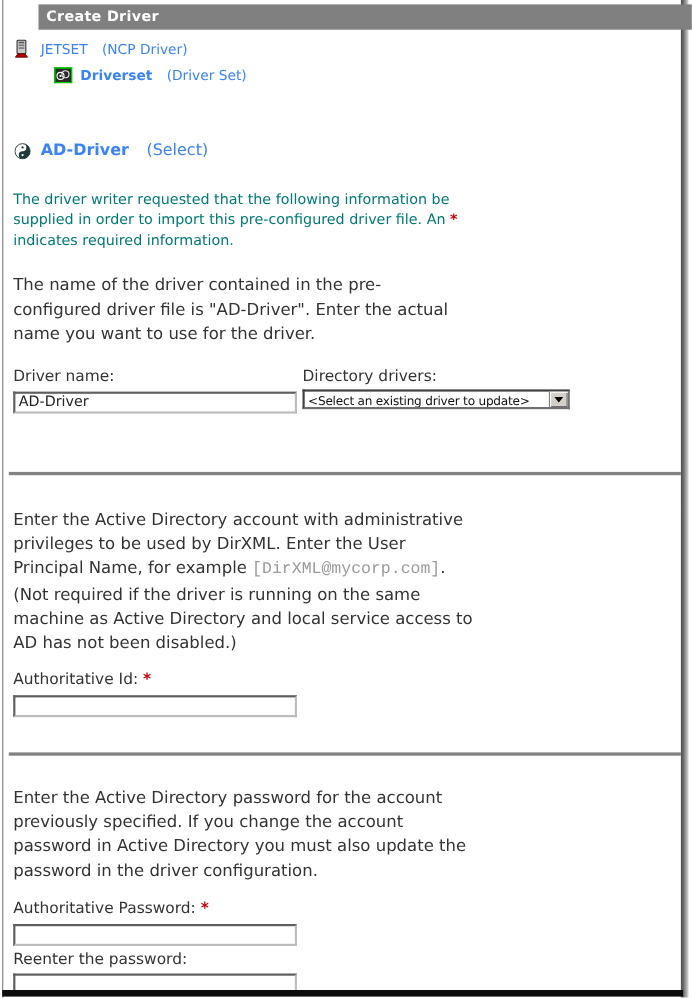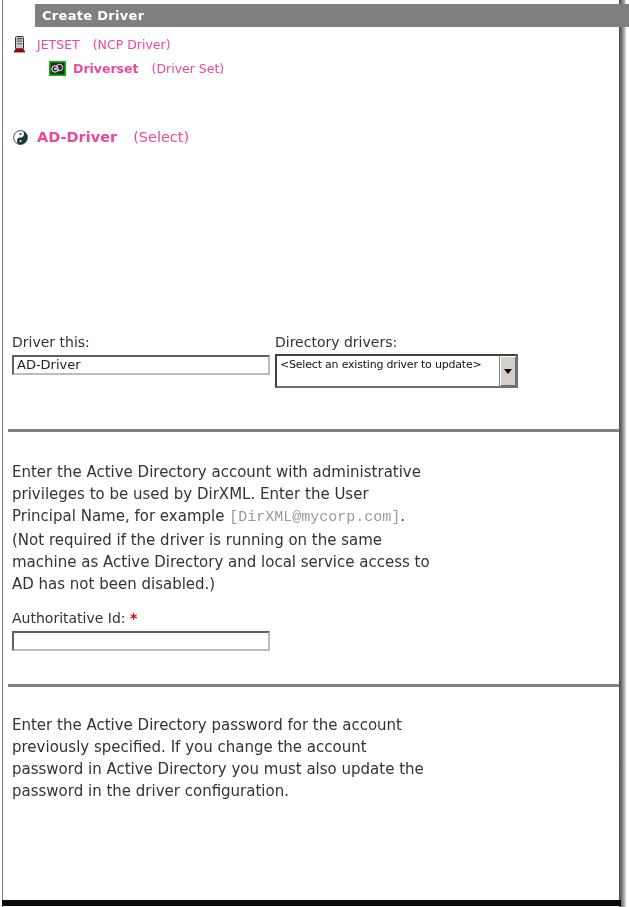--- a/index.html
+++ b/index.html
@@ -21,7 +21,7 @@
     line-height:23px; padding-left:7px; letter-spacing:.3px;margin-left:27px;
   }
 
-  .tree-row { position:absolute; left:13px; display:flex; align-items:center; font-size:12.5px; color:#ec4899; }
+  .tree-row { position:absolute; left:13px; display:flex; align-items:center; font-size:12.5px; color:#3b82f6; }
   .row-server    { top:36px; }
   .row-driverset { top:61px;padding-left:36px; }
   .row-driver    { top:129px; font-size:14.5px; }

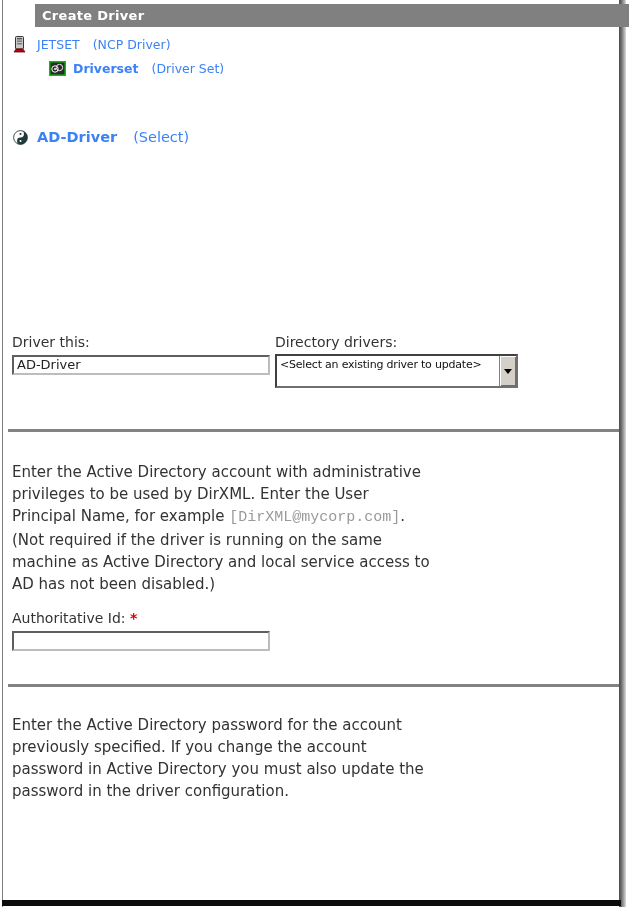--- a/index.html
+++ b/index.html
@@ -128,6 +128,9 @@
     <span class="tree-type">(Select)</span>
   </div>
 
+  <p class="intro"><span>The driver writer requested that the following information be
+supplied in order to import this pre-configured driver file. An </span><span class="req">*</span><span>
+indicates required information.</span></p>
 
 
   <div class="field f-driver-name">

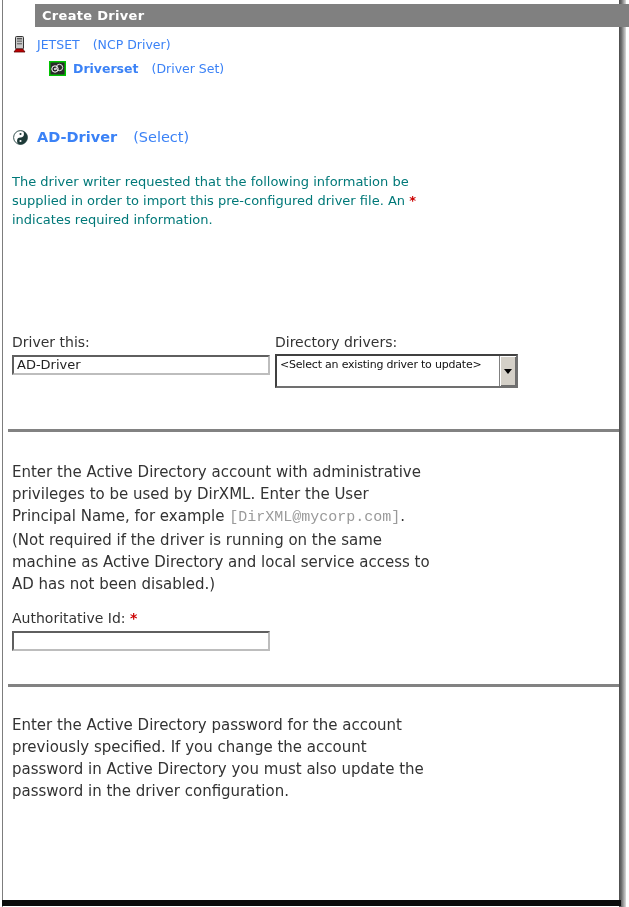--- a/index.html
+++ b/index.html
@@ -132,6 +132,9 @@
 supplied in order to import this pre-configured driver file. An </span><span class="req">*</span><span>
 indicates required information.</span></p>
 
+  <p class="body-text desc-name">The name of the driver contained in the pre-
+configured driver file is "AD-Driver".  Enter the actual
+name you want to use for the driver.</p>
 
   <div class="field f-driver-name">
     <label>Driver this:</label>

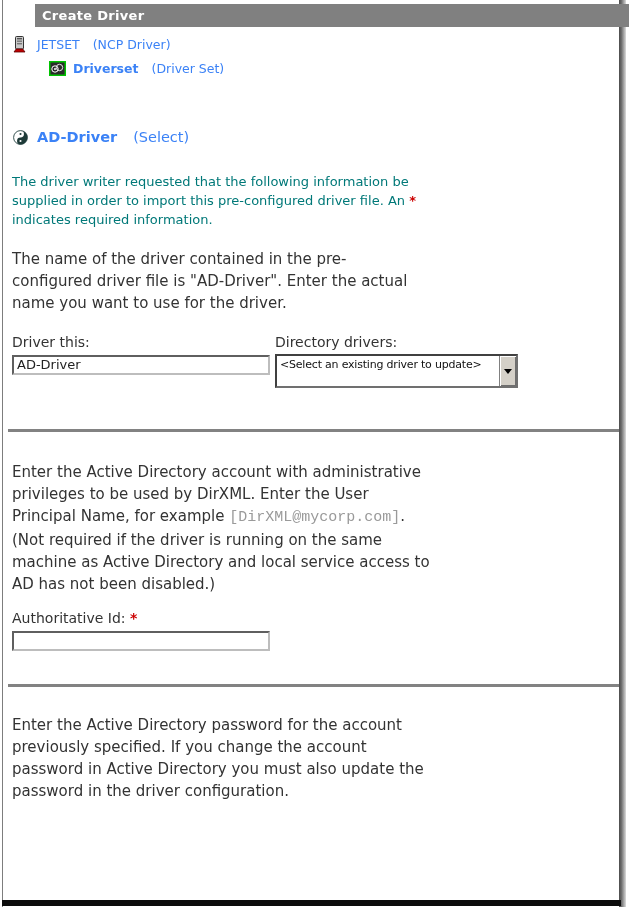--- a/index.html
+++ b/index.html
@@ -137,7 +137,7 @@
 name you want to use for the driver.</p>
 
   <div class="field f-driver-name">
-    <label>Driver this:</label>
+    <label>Driver name:</label>
     <input class="win-input" type="text" value="AD-Driver" style="">
   </div>
 

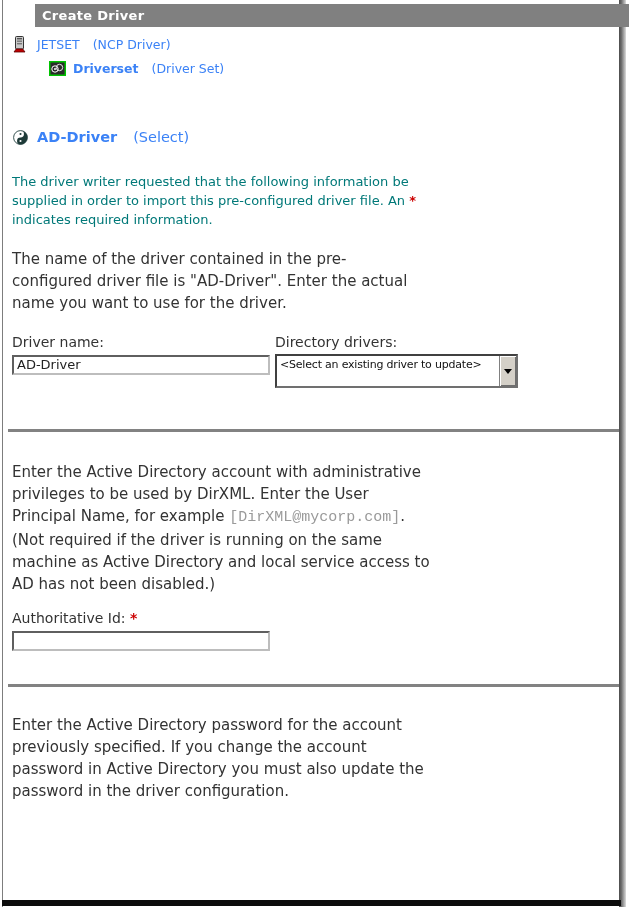--- a/index.html
+++ b/index.html
@@ -58,7 +58,7 @@
   }
 
   .win-select {
-    width:243px; height:34px; display:flex; align-items:stretch; background:#fff;
+    width:243px; height:18px; display:flex; align-items:stretch; background:#fff;
     border:2px solid; border-color:#404040 #707070 #707070 #404040; cursor:default;
   }
   .sel-text {

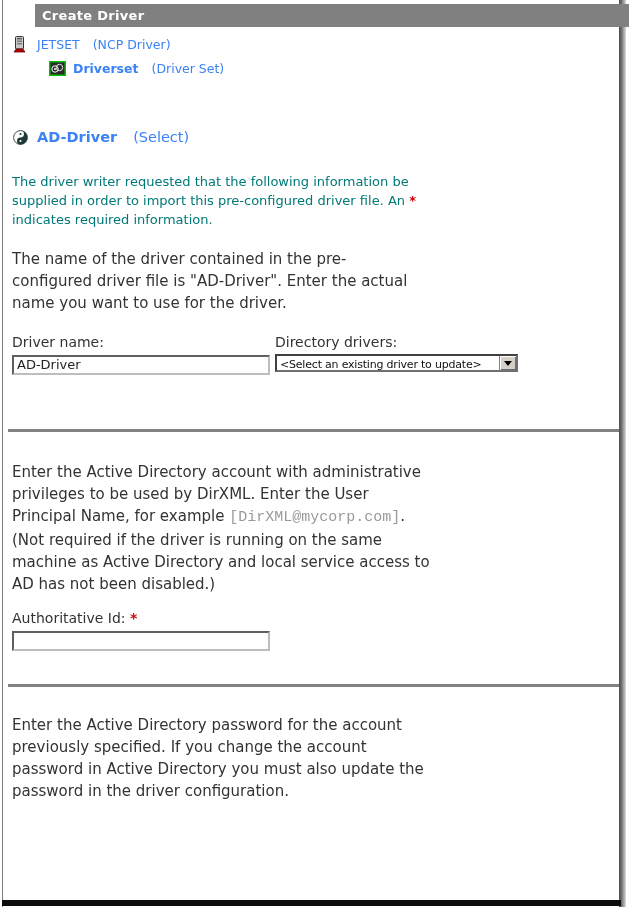--- a/index.html
+++ b/index.html
@@ -172,6 +172,12 @@
 password in Active Directory you must also update the
 password in the driver configuration.</p>
 
+  <div class="field f-passwords">
+    <label><span>Authoritative Password:</span> <span class="req">*</span></label>
+    <input class="win-input" type="password" value="" style="">
+    <label class="second">Reenter the password:</label>
+    <input class="win-input" type="password" value="" style="">
+  </div>
 
   <div class="bottom-bar"></div>
 

